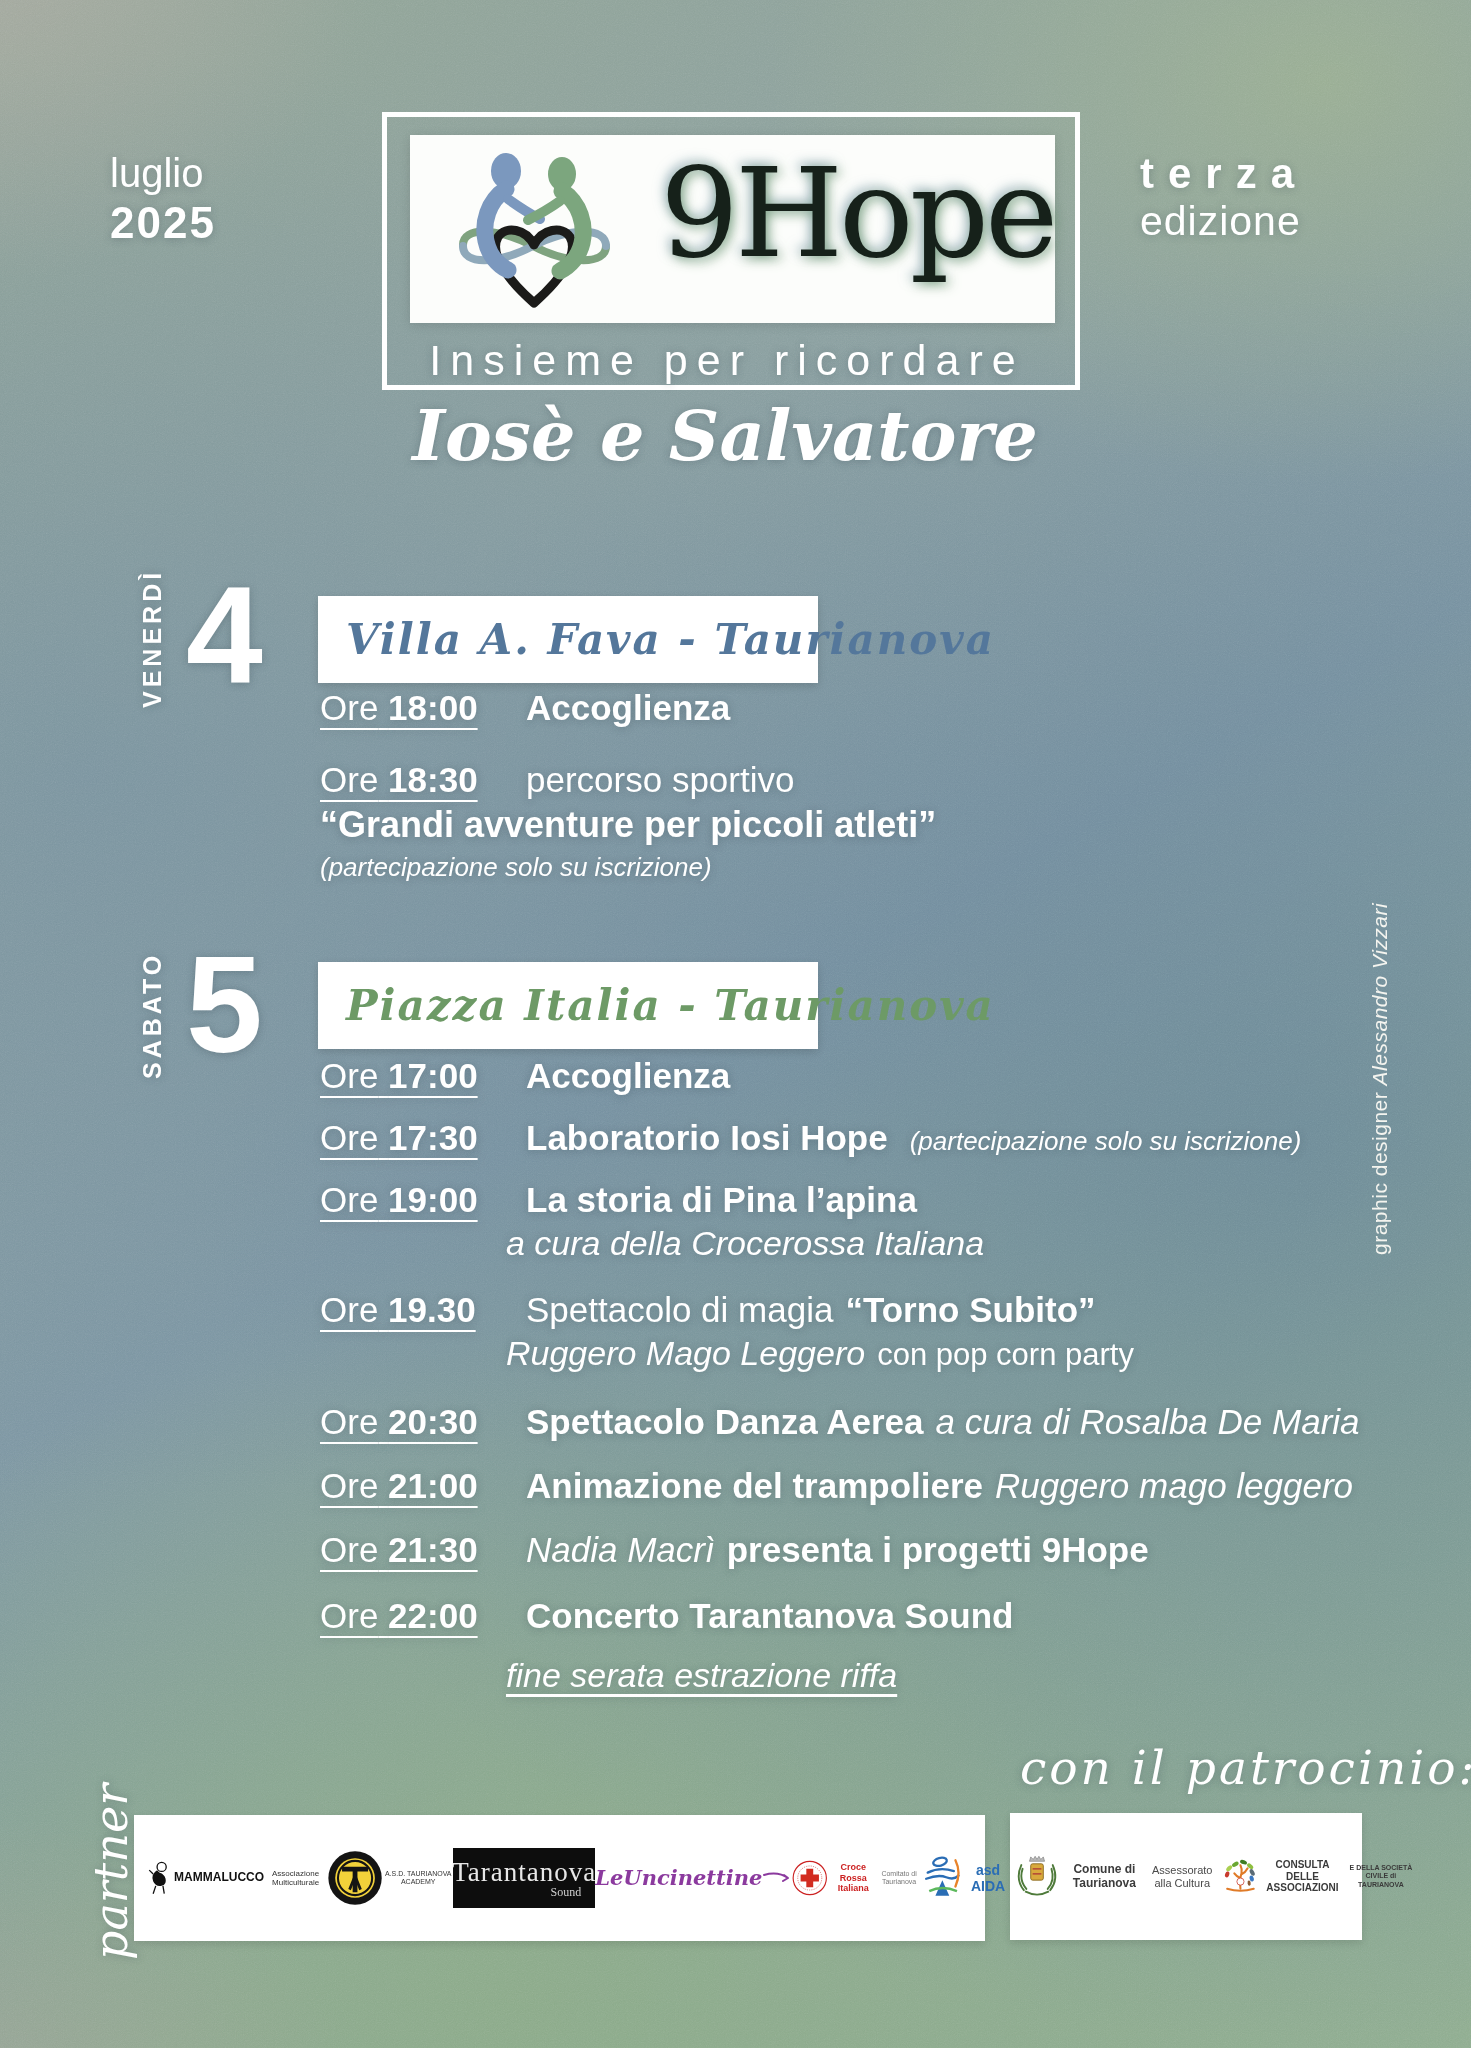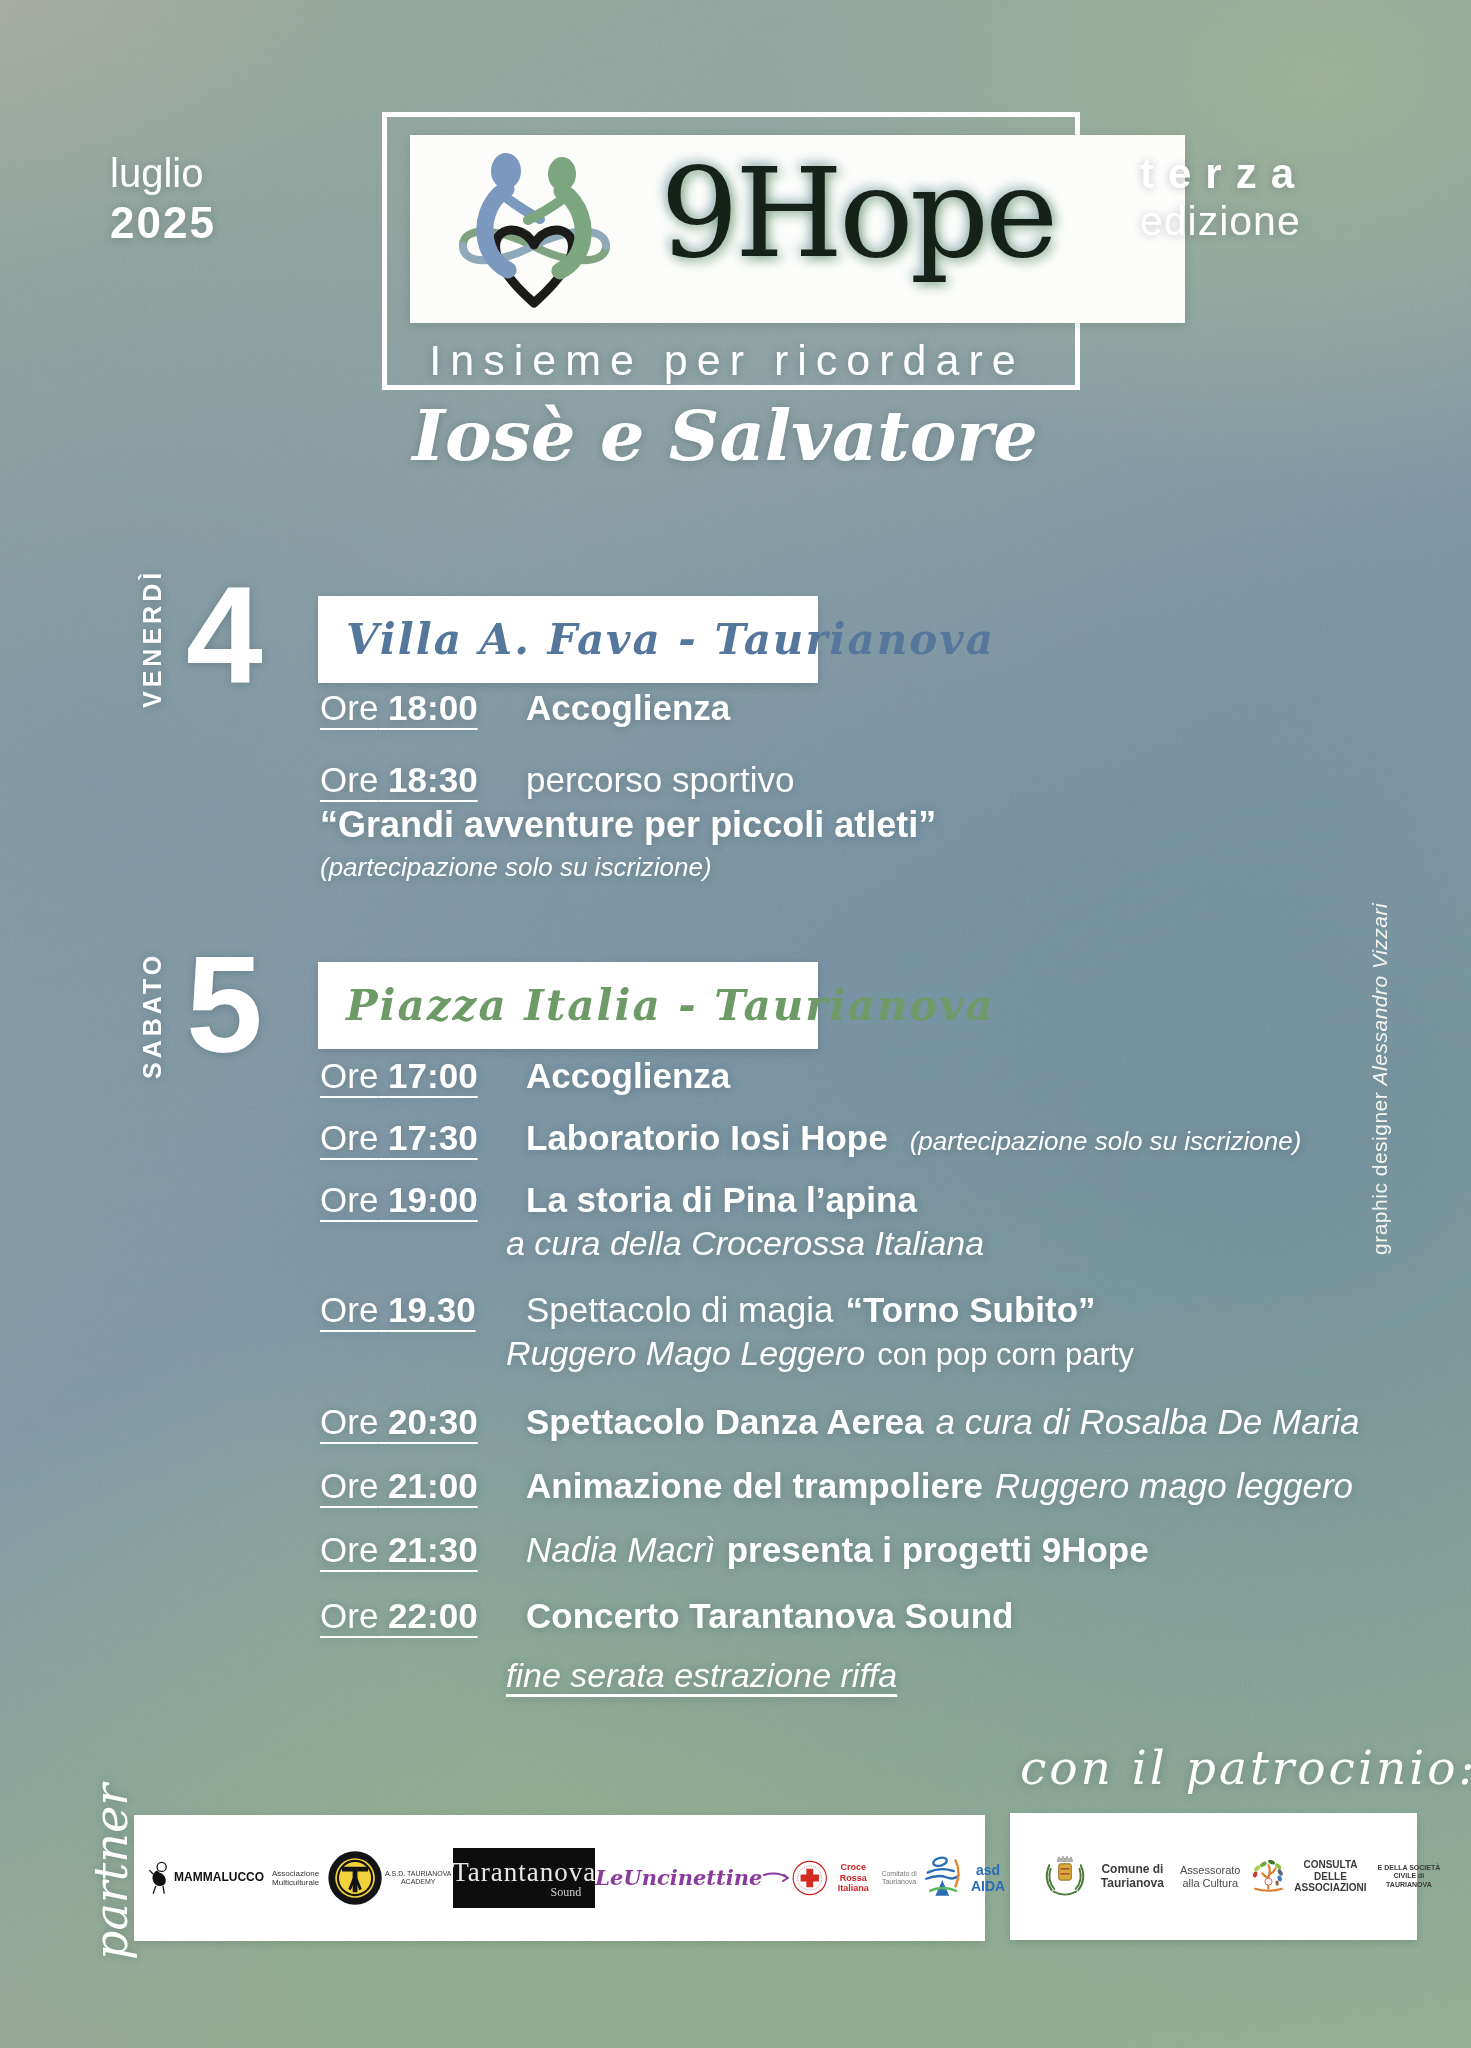--- a/index.html
+++ b/index.html
@@ -25,7 +25,7 @@
   .month{font-size:40px;}
   .year{font-size:44px;font-weight:bold;letter-spacing:2px;}
   .logo-frame{left:382px;top:112px;width:688px;height:268px;border:5px solid #fff;}
-  .logo-box{left:410px;top:135px;width:775px;height:188px;background:#fcfdfb;box-shadow:0 2px 10px rgba(0,0,0,.12);}
+  .logo-box{left:410px;top:135px;width:645px;height:188px;background:#fcfdfb;box-shadow:0 2px 10px rgba(0,0,0,.12);}
   .logo-mark{position:absolute;left:28px;top:8px;}
   .wordmark{
     position:absolute;left:250px;top:10px;font-family:"DejaVu Serif","Liberation Serif",serif;

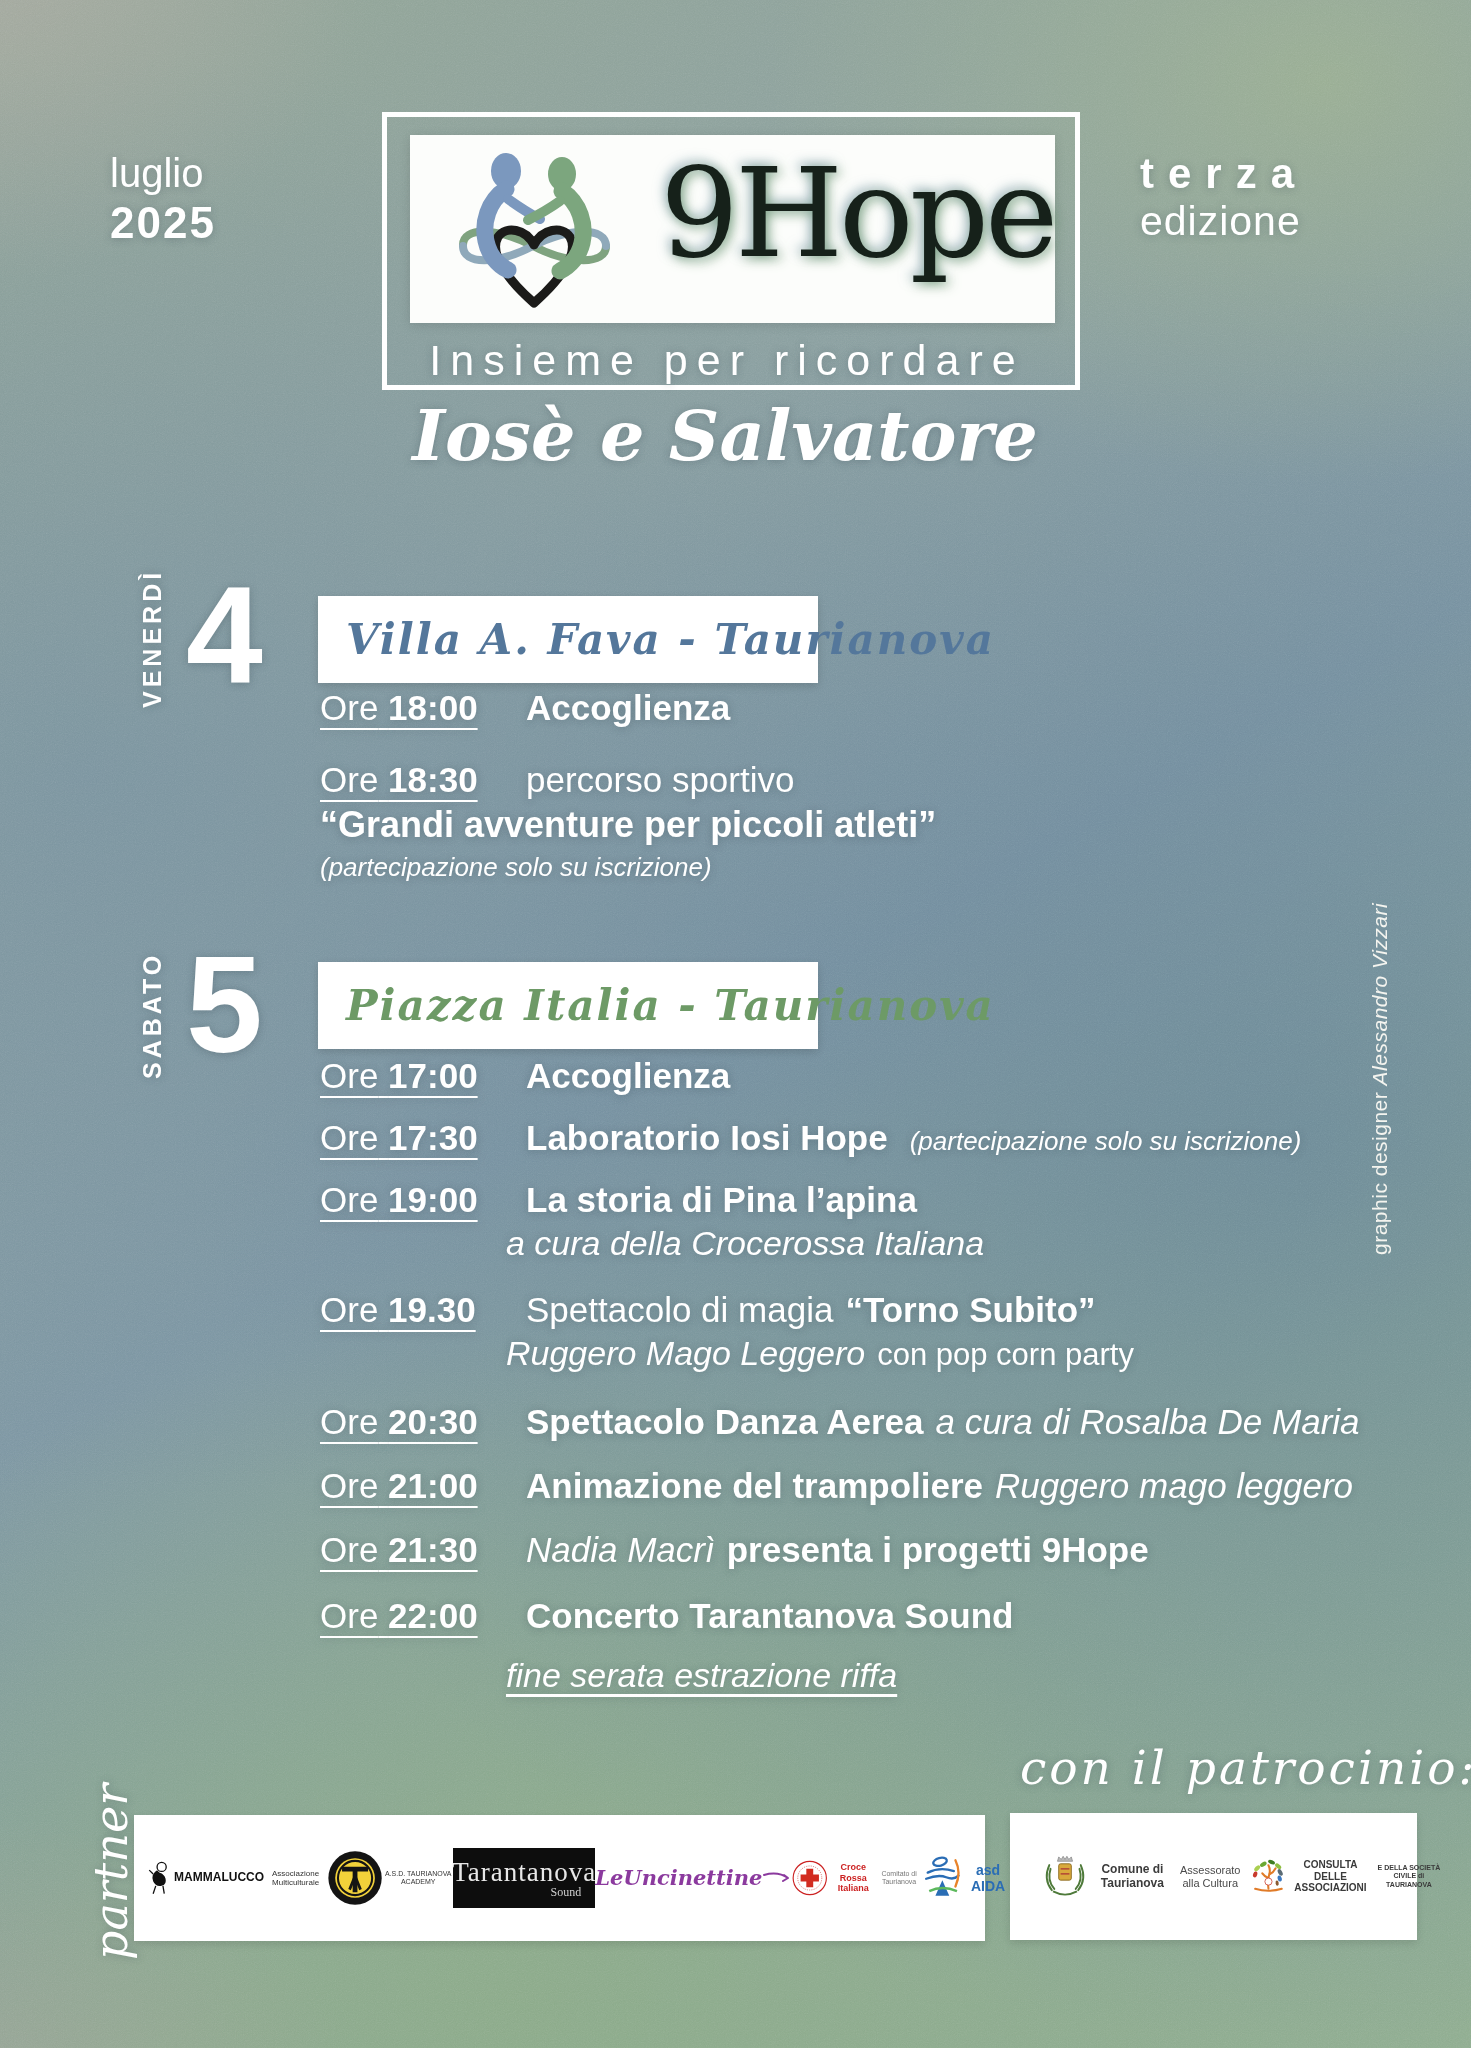--- a/index.html
+++ b/index.html
@@ -70,7 +70,7 @@
   .partner-label{left:84px;top:1798px;height:162px;writing-mode:vertical-rl;transform:rotate(180deg);font-size:46px;}
   .strip{background:#fff;display:flex;align-items:center;justify-content:space-evenly;box-shadow:0 3px 8px rgba(0,0,0,.12);}
   .strip-partners{left:134px;top:1815px;width:831px;height:126px;padding:0 10px;}
-  .strip-patrocinio{left:1010px;top:1813px;width:379px;height:127px;padding-left:28px;}
+  .strip-patrocinio{left:1010px;top:1813px;width:352px;height:127px;}
   .pcell{display:flex;flex-direction:row;align-items:center;justify-content:center;color:#111;text-align:center;line-height:1.15;}
   .pl-title{font-size:12px;font-weight:bold;color:#111;}
   .pl-sub{font-size:8px;color:#333;}

